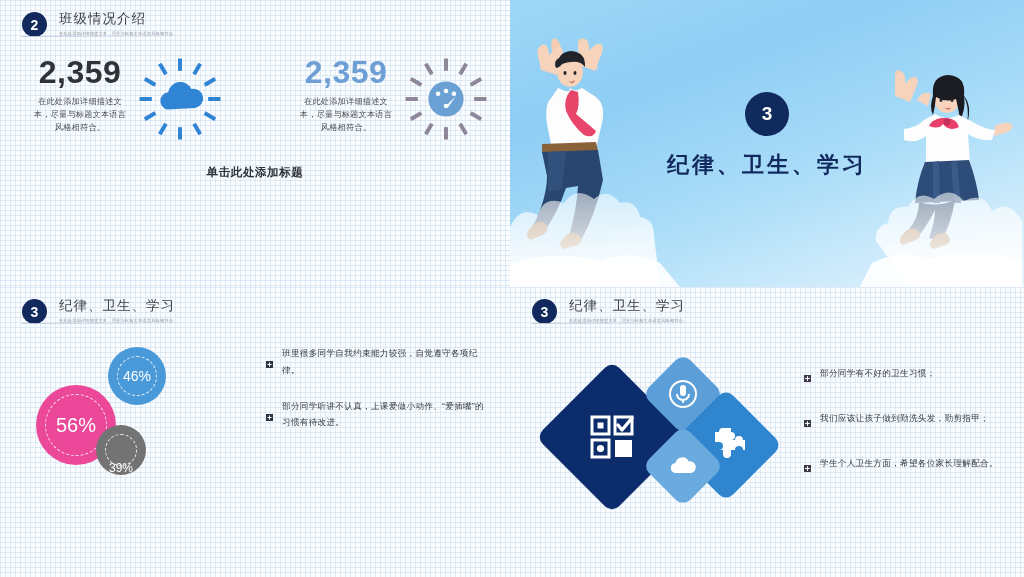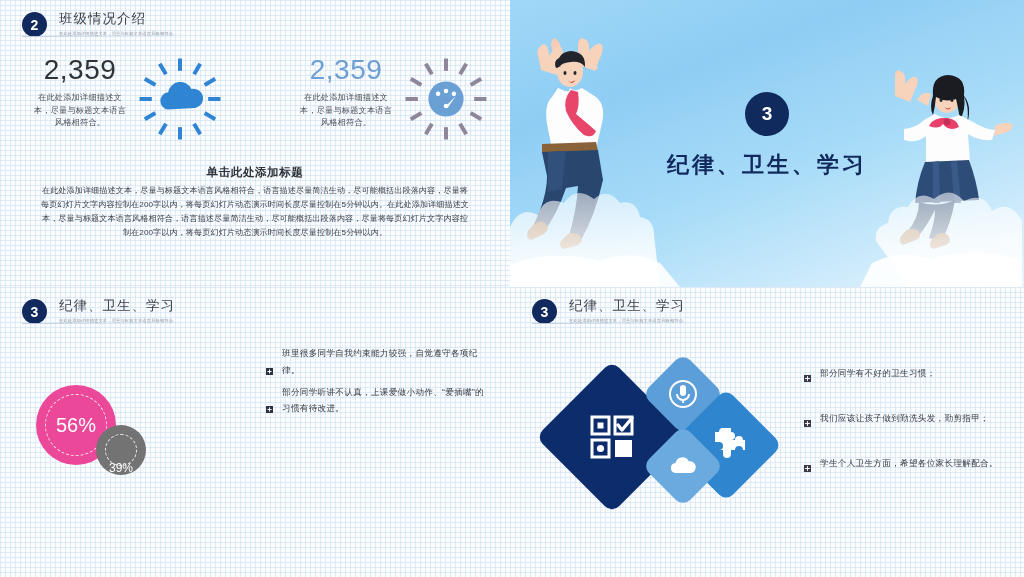--- a/index.html
+++ b/index.html
@@ -56,7 +56,7 @@
            display: flex; justify-content: space-between; align-items: flex-start; }
   .stat { display: flex; align-items: flex-start; }
   .stat-text { width: 100px; text-align: center; }
-  .stat-num { font-size: 28px; font-weight: normal; line-height: 1.1; letter-spacing: .5px; }
+  .stat-num { font-size: 32px; font-weight: bold; line-height: 1.1; letter-spacing: .5px; }
   .stat-num.dark { color: #2f3338; }
   .stat-num.blue { color: #6e9fd4; }
   .stat-desc { margin-top: 6px; font-size: 8.2px; line-height: 1.55; color: #4a4f57; letter-spacing: .2px; }

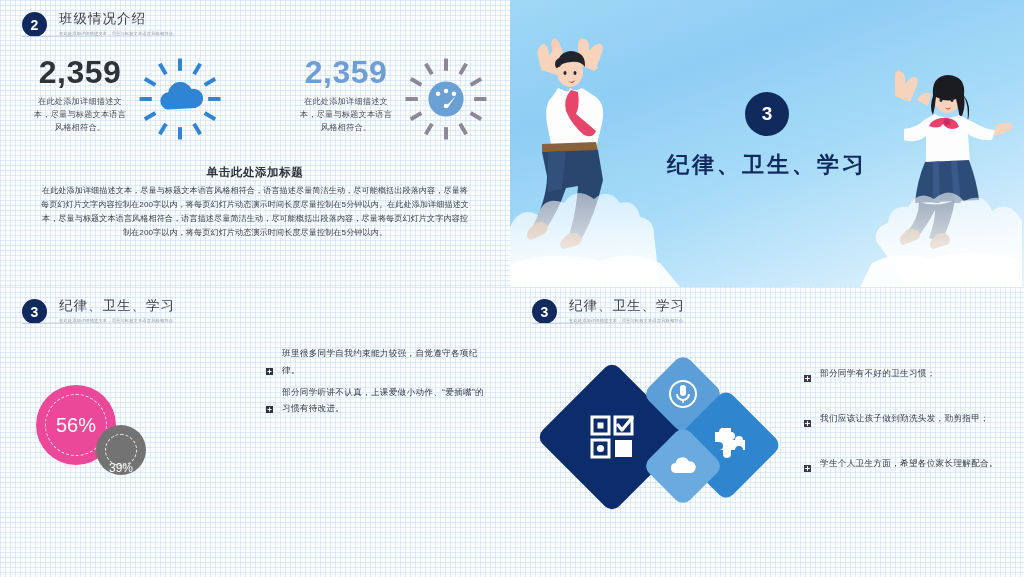--- a/index.html
+++ b/index.html
@@ -186,7 +186,6 @@
       </div>
 
       <div class="body-title">单击此处添加标题</div>
-      <div class="body-para">在此处添加详细描述文本，尽量与标题文本语言风格相符合，语言描述尽量简洁生动，尽可能概括出段落内容，尽量将每页幻灯片文字内容控制在200字以内，将每页幻灯片动态演示时间长度尽量控制在5分钟以内。在此处添加详细描述文本，尽量与标题文本语言风格相符合，语言描述尽量简洁生动，尽可能概括出段落内容，尽量将每页幻灯片文字内容控制在200字以内，将每页幻灯片动态演示时间长度尽量控制在5分钟以内。</div>
     </div>
   </div>
 

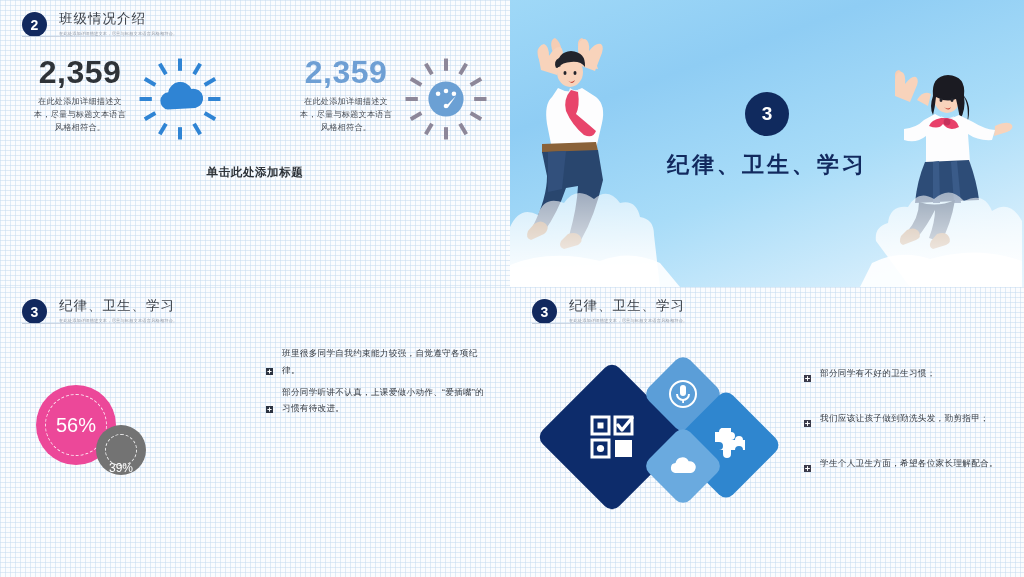--- a/index.html
+++ b/index.html
@@ -92,7 +92,7 @@
   .bub span { position: relative; z-index: 2; }
 
   .bullets { position: absolute; right: 26px; top: 350px; width: 218px; }
-  .bullet { display: flex; align-items: flex-end; margin-bottom: 5px; }
+  .bullet { display: flex; align-items: center; margin-bottom: 19px; }
   .bul-mark { flex: 0 0 auto; margin-top: 3px; margin-right: 9px; }
   .bul-text { font-size: 8.6px; line-height: 1.95; color: #353a42; letter-spacing: .3px; }
 

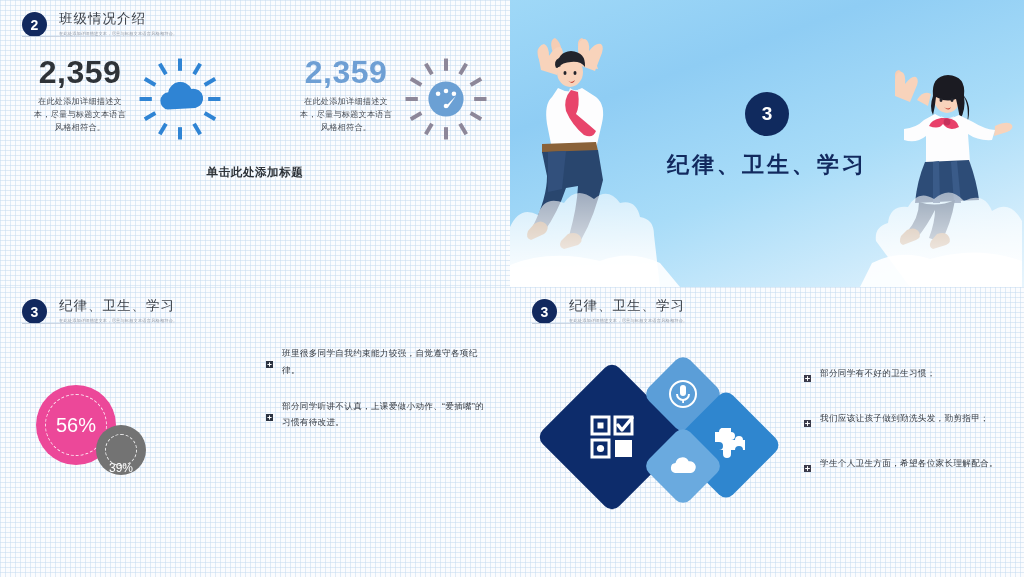--- a/index.html
+++ b/index.html
@@ -280,6 +280,9 @@
         <div class="bub" style="left:0px;top:38px;width:80px;height:80px;background:#ec4899;font-size:20px;">
           <span>56%</span>
         </div>
+        <div class="bub" style="left:72px;top:0px;width:58px;height:58px;background:#4a9ada;font-size:14px;">
+          <span>46%</span>
+        </div>
         <div class="bub" style="left:60px;top:78px;width:50px;height:50px;background:#737373;font-size:12px;align-items:flex-end;">
           <span>39%</span>
         </div>

